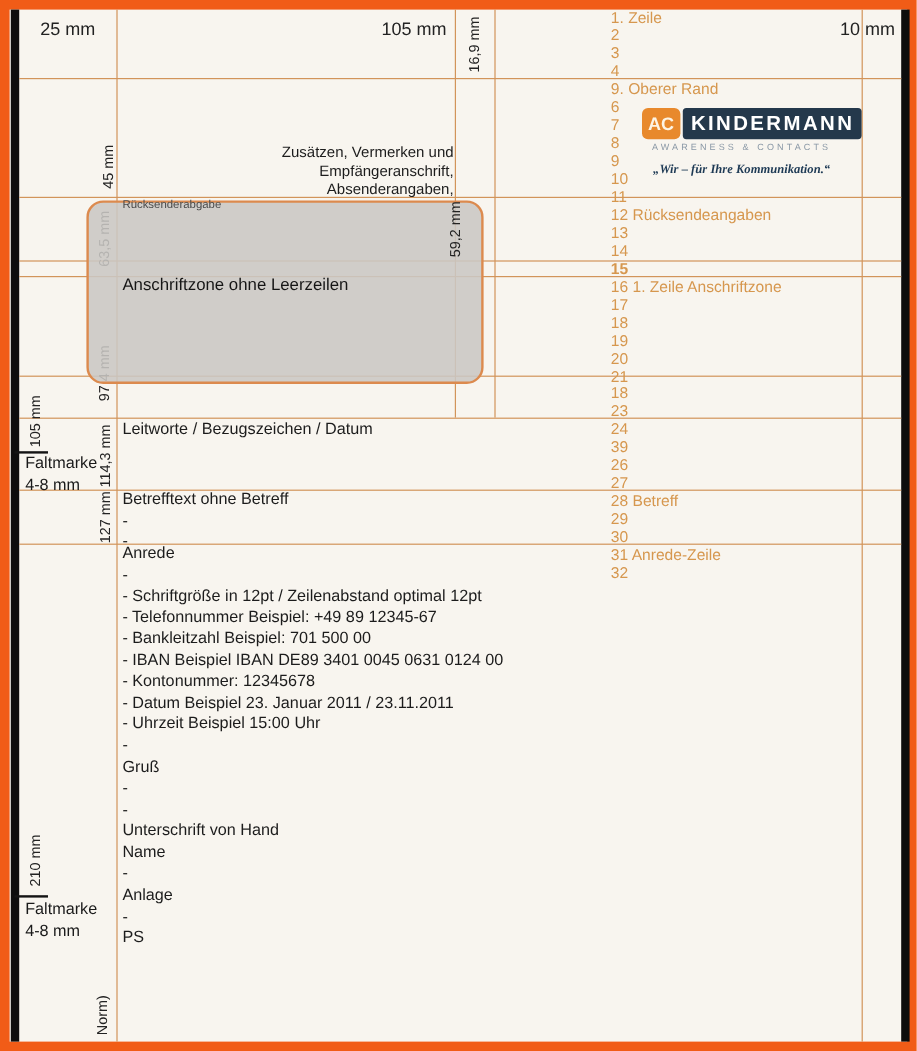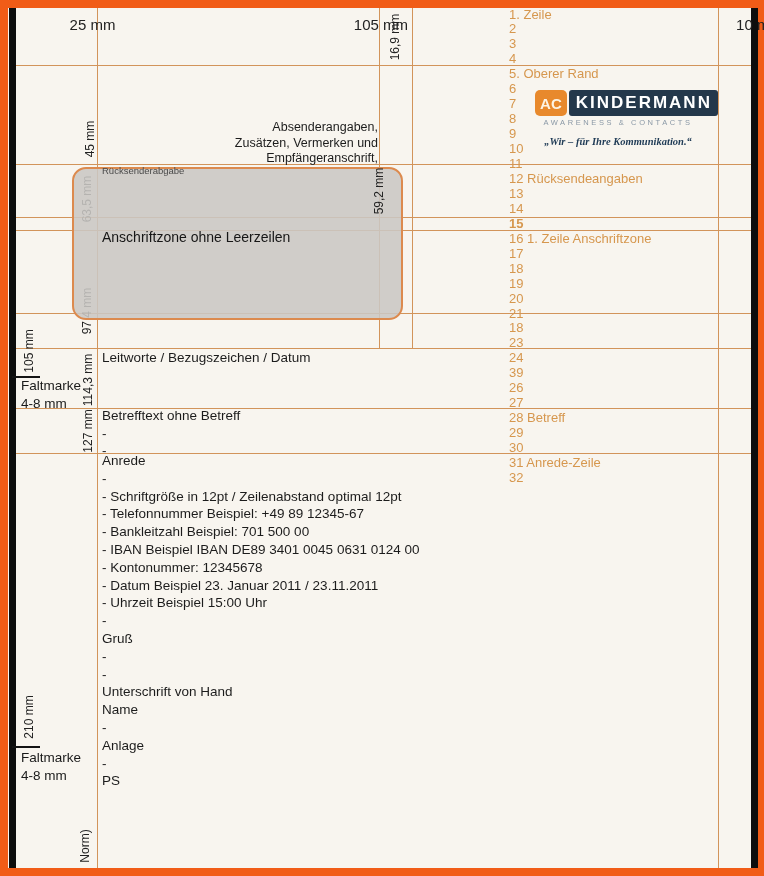--- a/index.html
+++ b/index.html
@@ -14,7 +14,7 @@
   .bar.right{left:751px;}
   .vline{position:absolute;width:1px;background:#d2945a;}
   .hline{position:absolute;height:1px;background:#d2945a;left:16px;width:735px;}
-  .lbl{position:absolute;color:#222;font-size:15px;margin-left:36px;}
+  .lbl{position:absolute;color:#222;font-size:15px;}
   .rot{
     position:absolute;transform:translate(-50%,-50%) rotate(-90deg);
     white-space:nowrap;font-size:12px;color:#222;

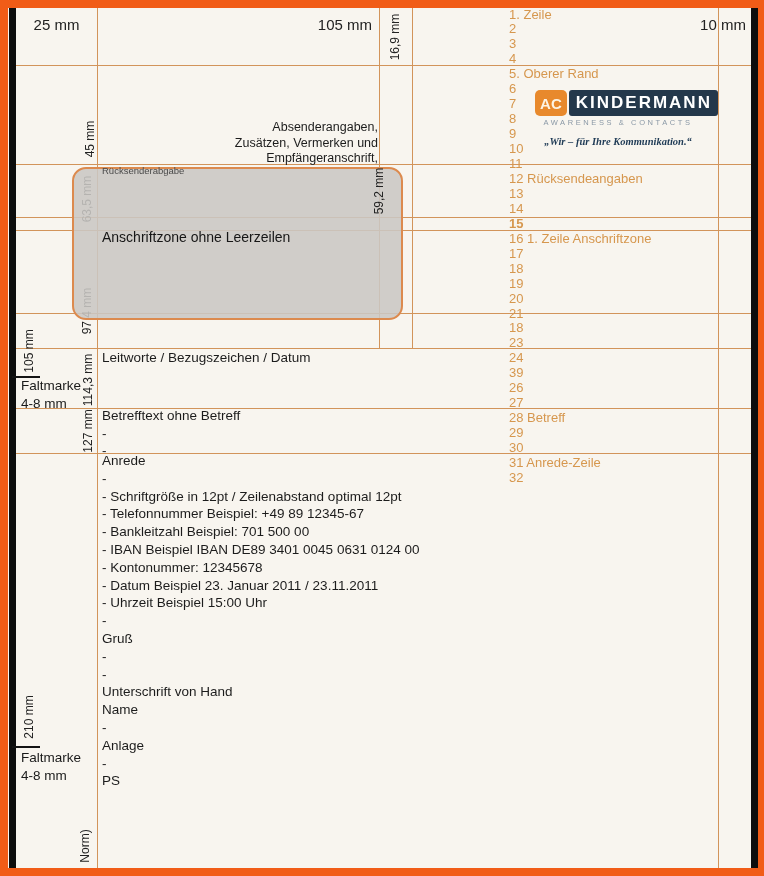--- a/index.html
+++ b/index.html
@@ -134,7 +134,7 @@
       <div class="lnrow" style="top: 21.45px;">2</div>
       <div class="lnrow" style="top: 36.4px;">3</div>
       <div class="lnrow" style="top: 51.35px;">4</div>
-      <div class="lnrow" style="top: 66.3px;">5. Oberer Rand</div>
+      <div class="lnrow" style="top: 66.3px;">9. Oberer Rand</div>
       <div class="lnrow" style="top: 81.25px;">6</div>
       <div class="lnrow" style="top: 96.2px;">7</div>
       <div class="lnrow" style="top: 111.15px;">8</div>

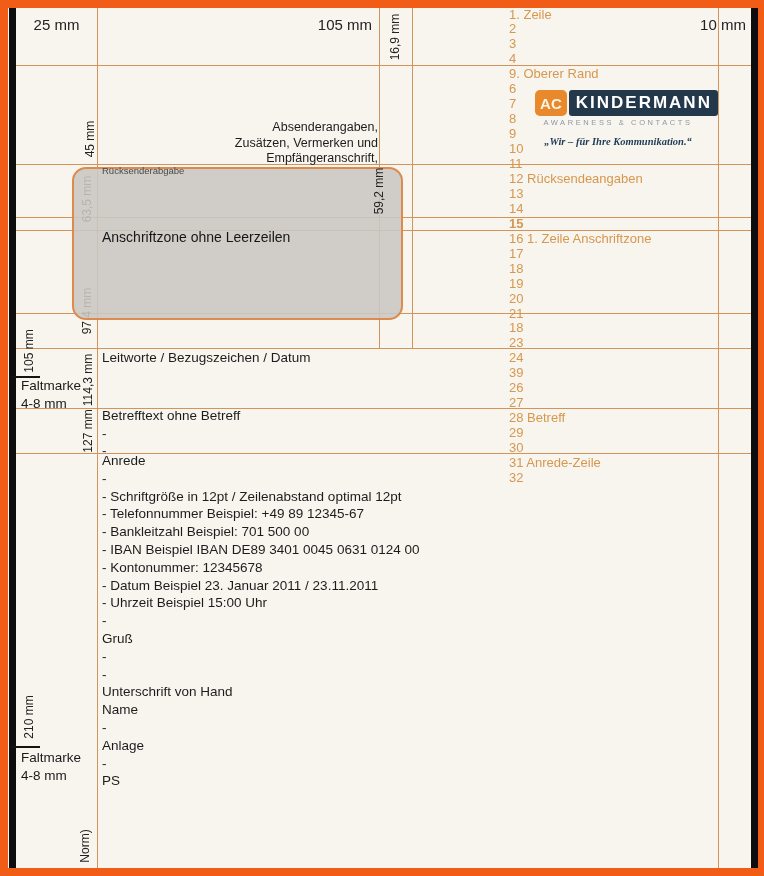--- a/index.html
+++ b/index.html
@@ -104,8 +104,8 @@
   </div>
 
   <div class="sender-note">
+    <div>Zusätzen, Vermerken und Empfängeranschrift,</div>
     <div>Absenderangaben,</div>
-    <div>Zusätzen, Vermerken und Empfängeranschrift,</div>
   </div>
 
   <div class="addrbox"></div>

